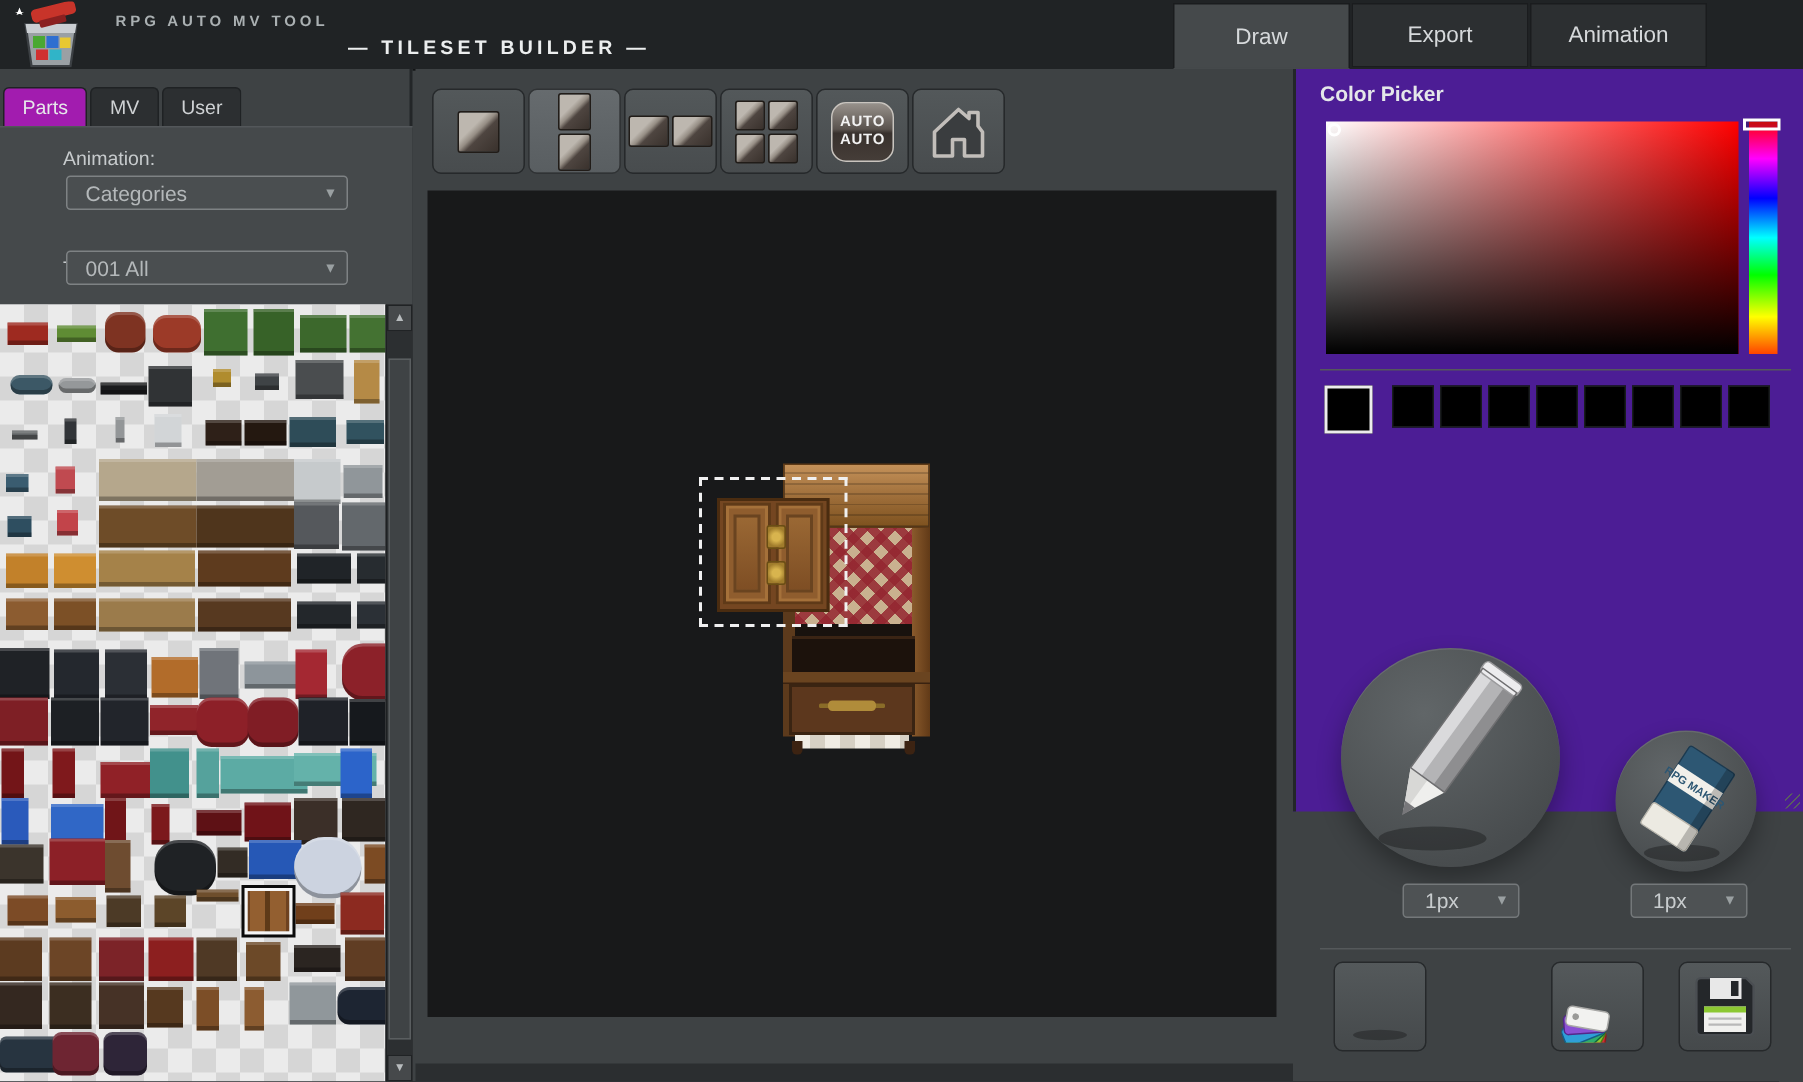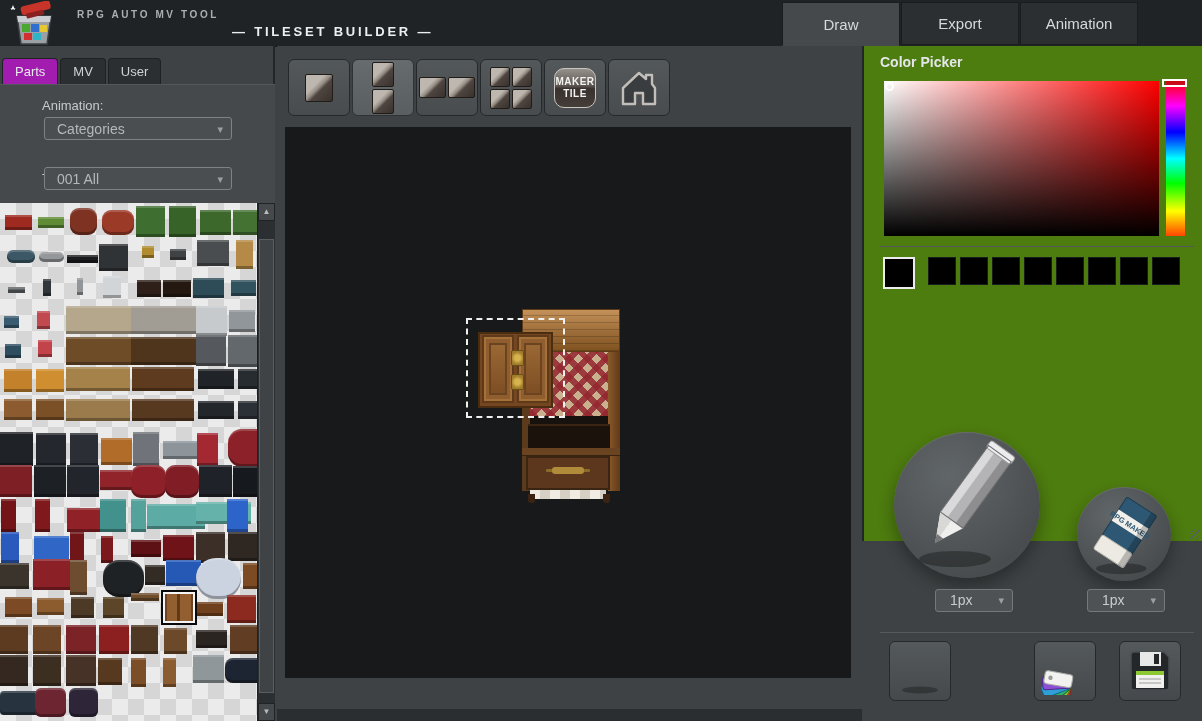--- a/index.html
+++ b/index.html
@@ -82,7 +82,7 @@
   .c-panel{position:absolute;left:5px;top:6px;right:5px;bottom:6px;border:2px solid #6a4420;background:linear-gradient(180deg,#9a6834,#7e4e24);}
   .c-hinge{position:absolute;left:31px;width:13px;height:16px;background:radial-gradient(circle at 50% 50%,#d8b44e 0 30%,#a07c2c 70%);border-radius:2px;border:1px solid #6a4e14;box-sizing:border-box;}
   
-  .right-panel{position:absolute;left:862px;top:46px;width:340px;height:495px;background:#4d7c0f;border-left:2px solid #232628;box-sizing:border-box;}
+  .right-panel{position:absolute;left:862px;top:46px;width:340px;height:495px;background:#4c1d95;border-left:2px solid #232628;box-sizing:border-box;}
   .cp-title{position:absolute;left:16px;top:8px;font-size:14px;font-weight:bold;color:#e4e7e9;}
   .sv-square{position:absolute;left:20px;top:35px;width:275px;height:155px;cursor:crosshair;
       background:linear-gradient(to bottom,rgba(0,0,0,0),#000),linear-gradient(to right,#fff,#f00);}

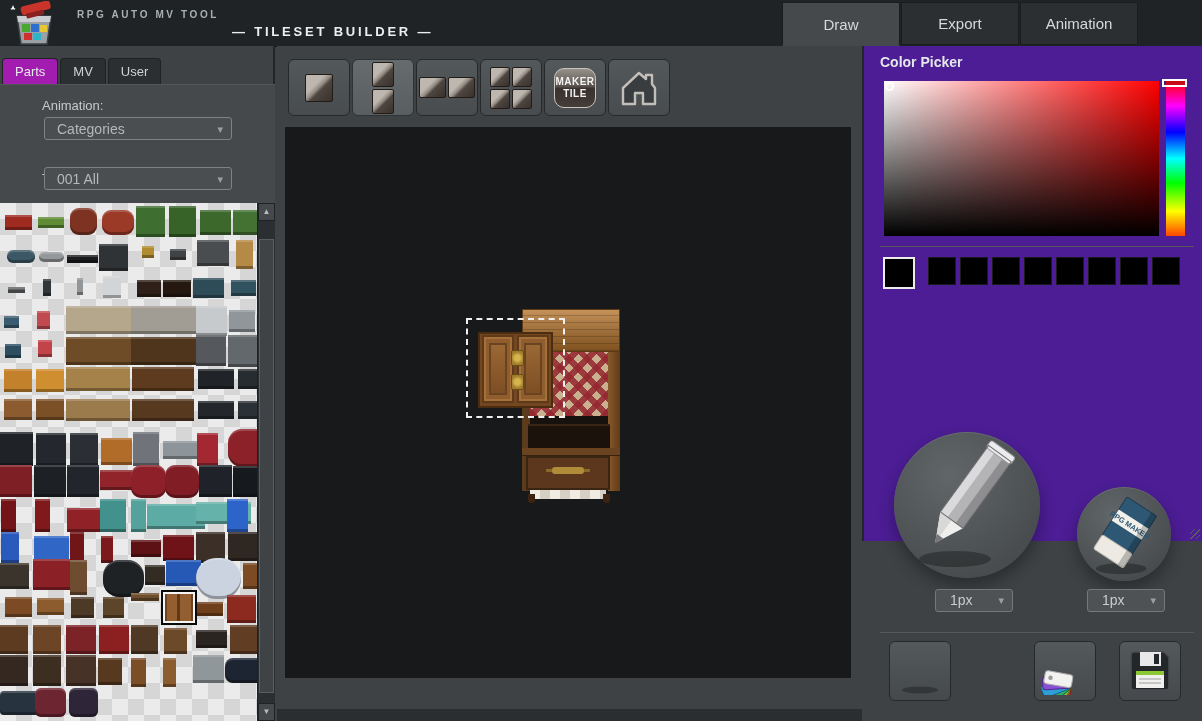--- a/index.html
+++ b/index.html
@@ -305,7 +305,7 @@
         </div>
       </div>
       <div class="tool-btn">
-        <div class="autotile-badge">MAKER TILE</div>
+        <div class="autotile-badge">AUTO AUTO</div>
       </div>
       <div class="tool-btn">
         <svg width="44" height="40" viewBox="0 0 44 40">

